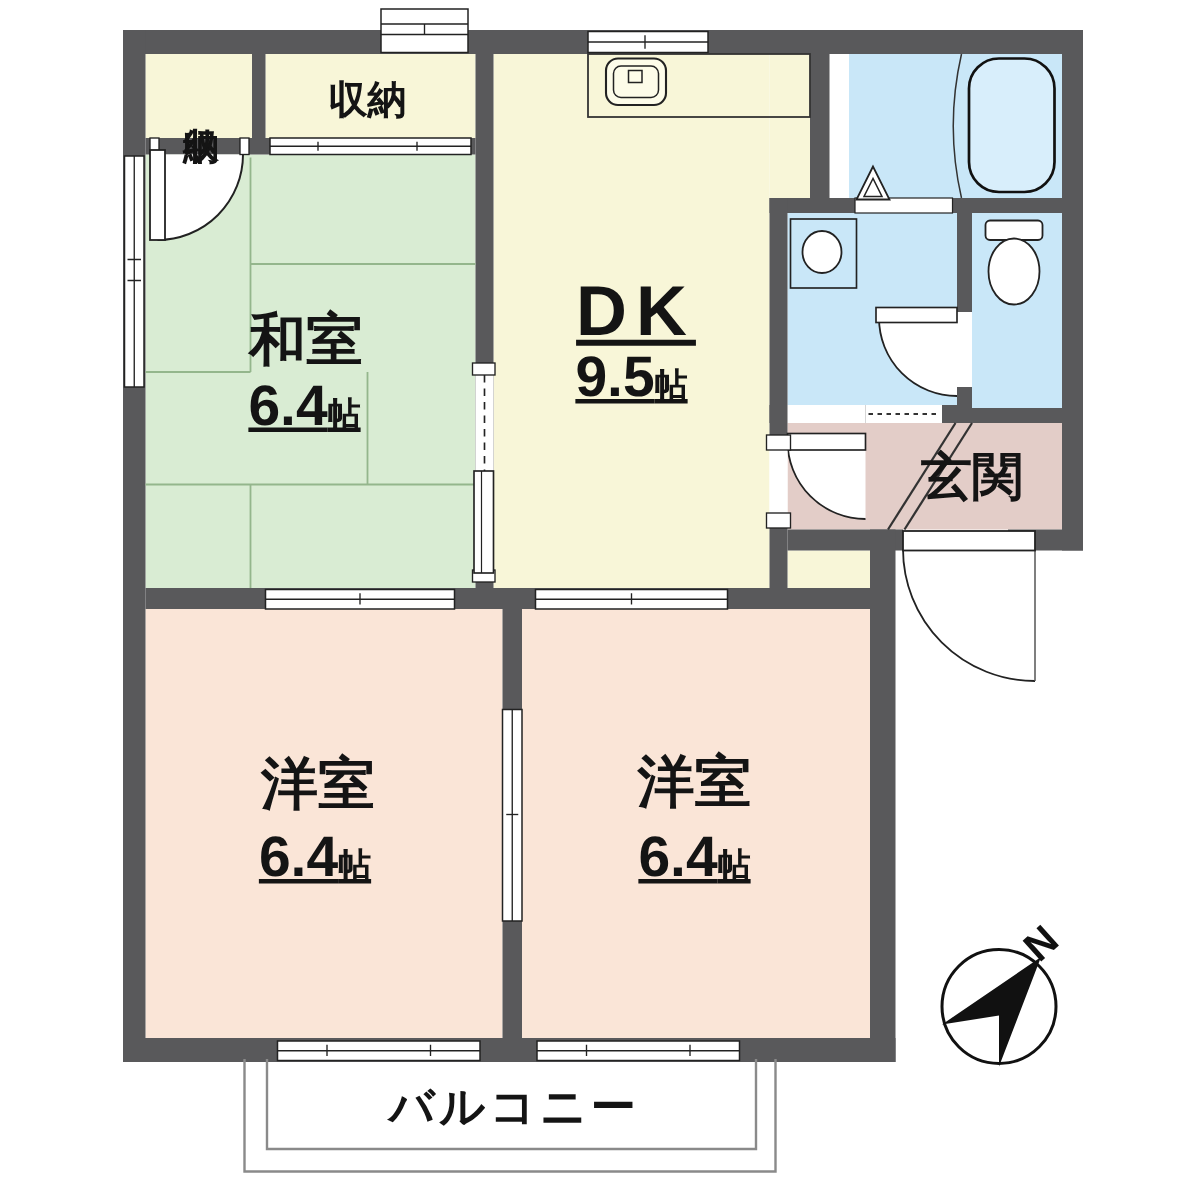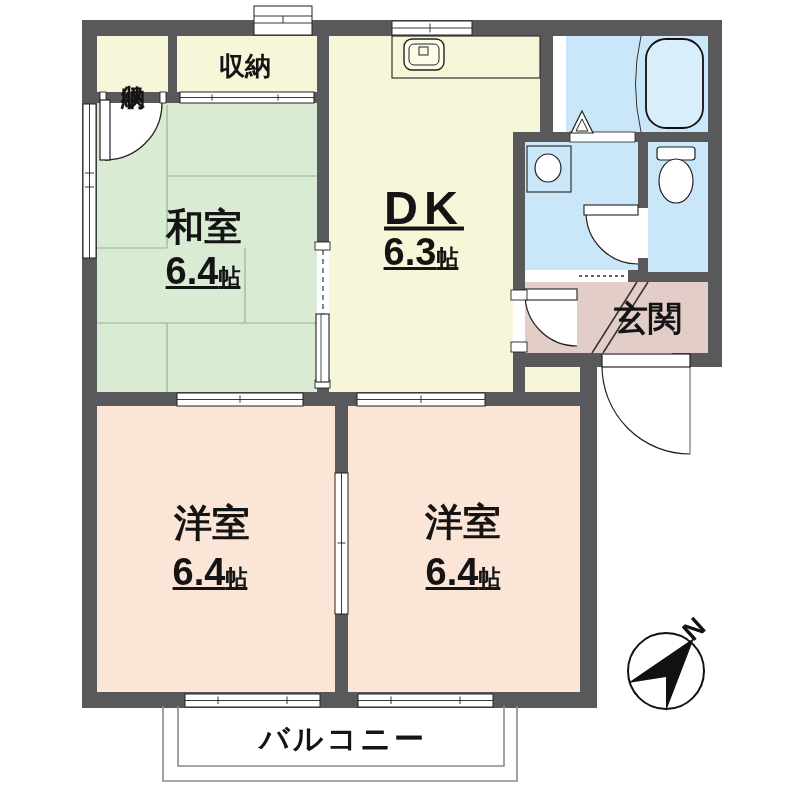--- a/index.html
+++ b/index.html
@@ -229,7 +229,7 @@
 
   <div class="rlabel name-dk" style="left:424px;top:207px;">DK</div>
   <div class="rlabel size" style="left:421px;top:252px;">
-    <span>6.3</span><span class="unit">帖</span>
+    <span>9.5</span><span class="unit">帖</span>
   </div>
 
   <div class="rlabel name" style="left:212px;top:523px;">洋室</div>

